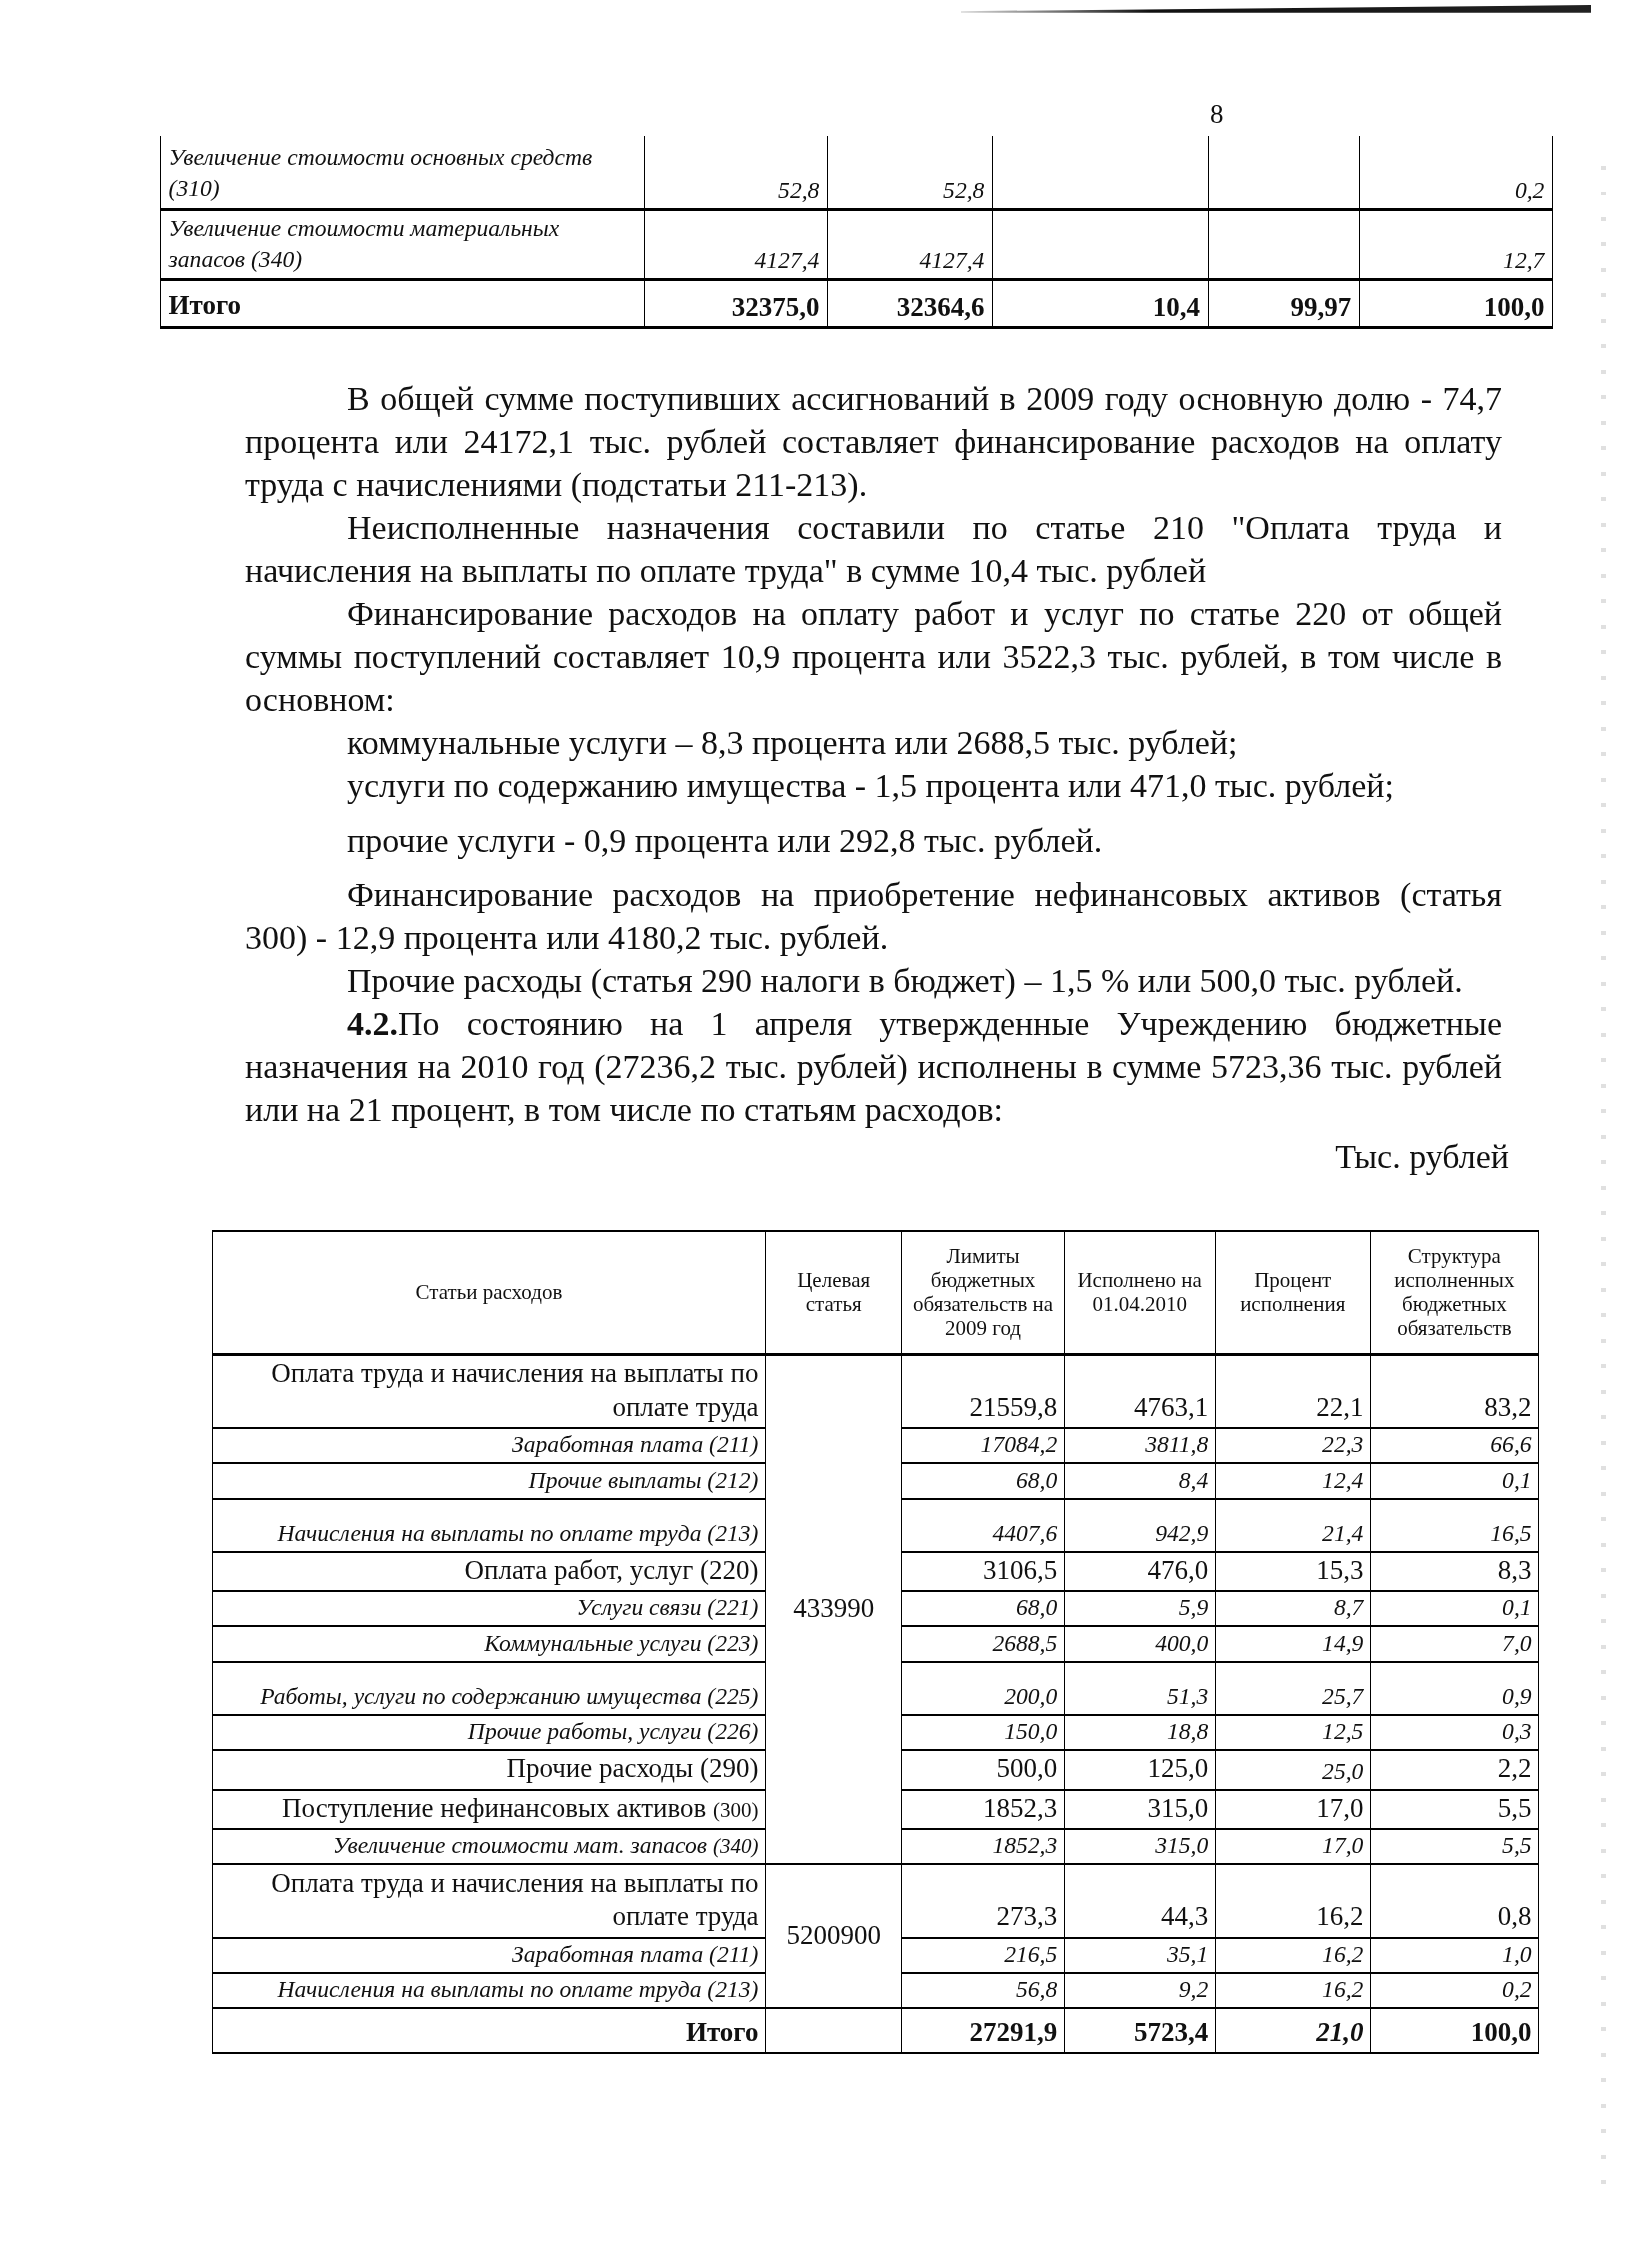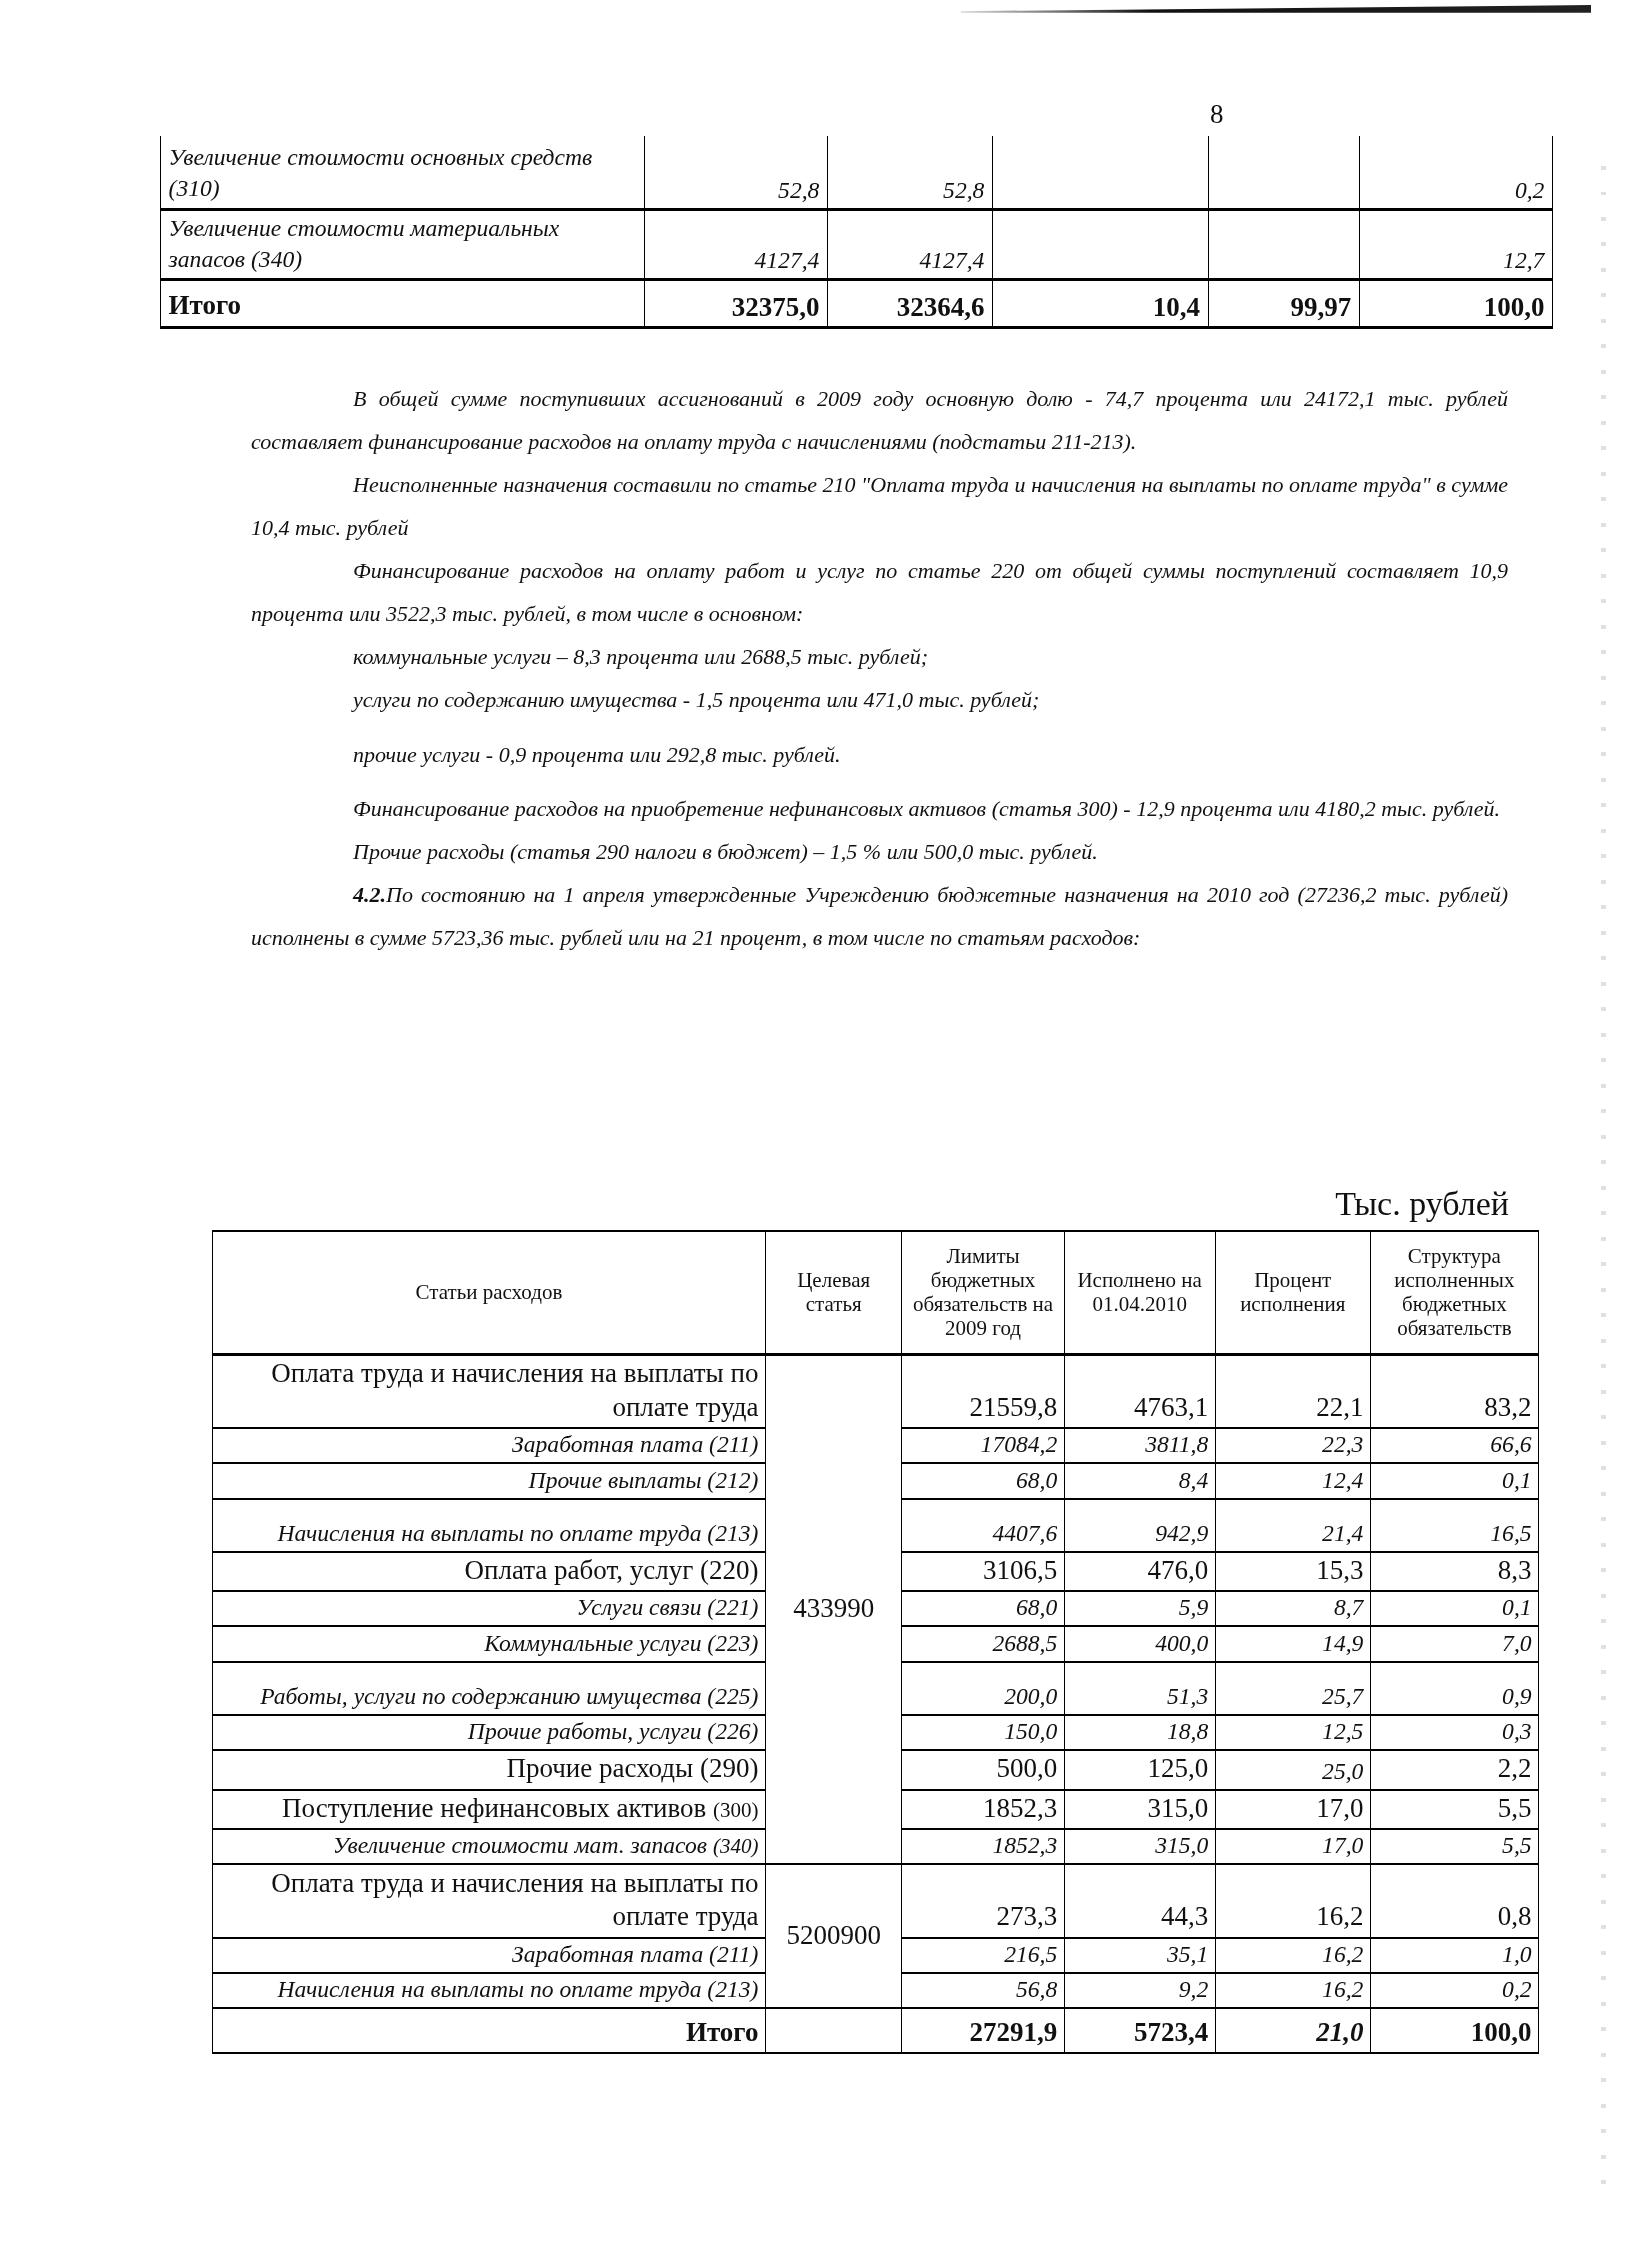--- a/index.html
+++ b/index.html
@@ -35,9 +35,8 @@
 
   
   .text-block {
-    position: absolute; left: 251px; width: 1257px; font-size: 22px; line-height: 43px;
+    position: absolute; left: 245px; width: 1257px; font-size: 34px; line-height: 43px;
     text-align: justify;
-    font-style: italic;
   }
   .para { margin: 0; text-indent: 102px; }
   .list-item { margin: 0 0 0 102px; }

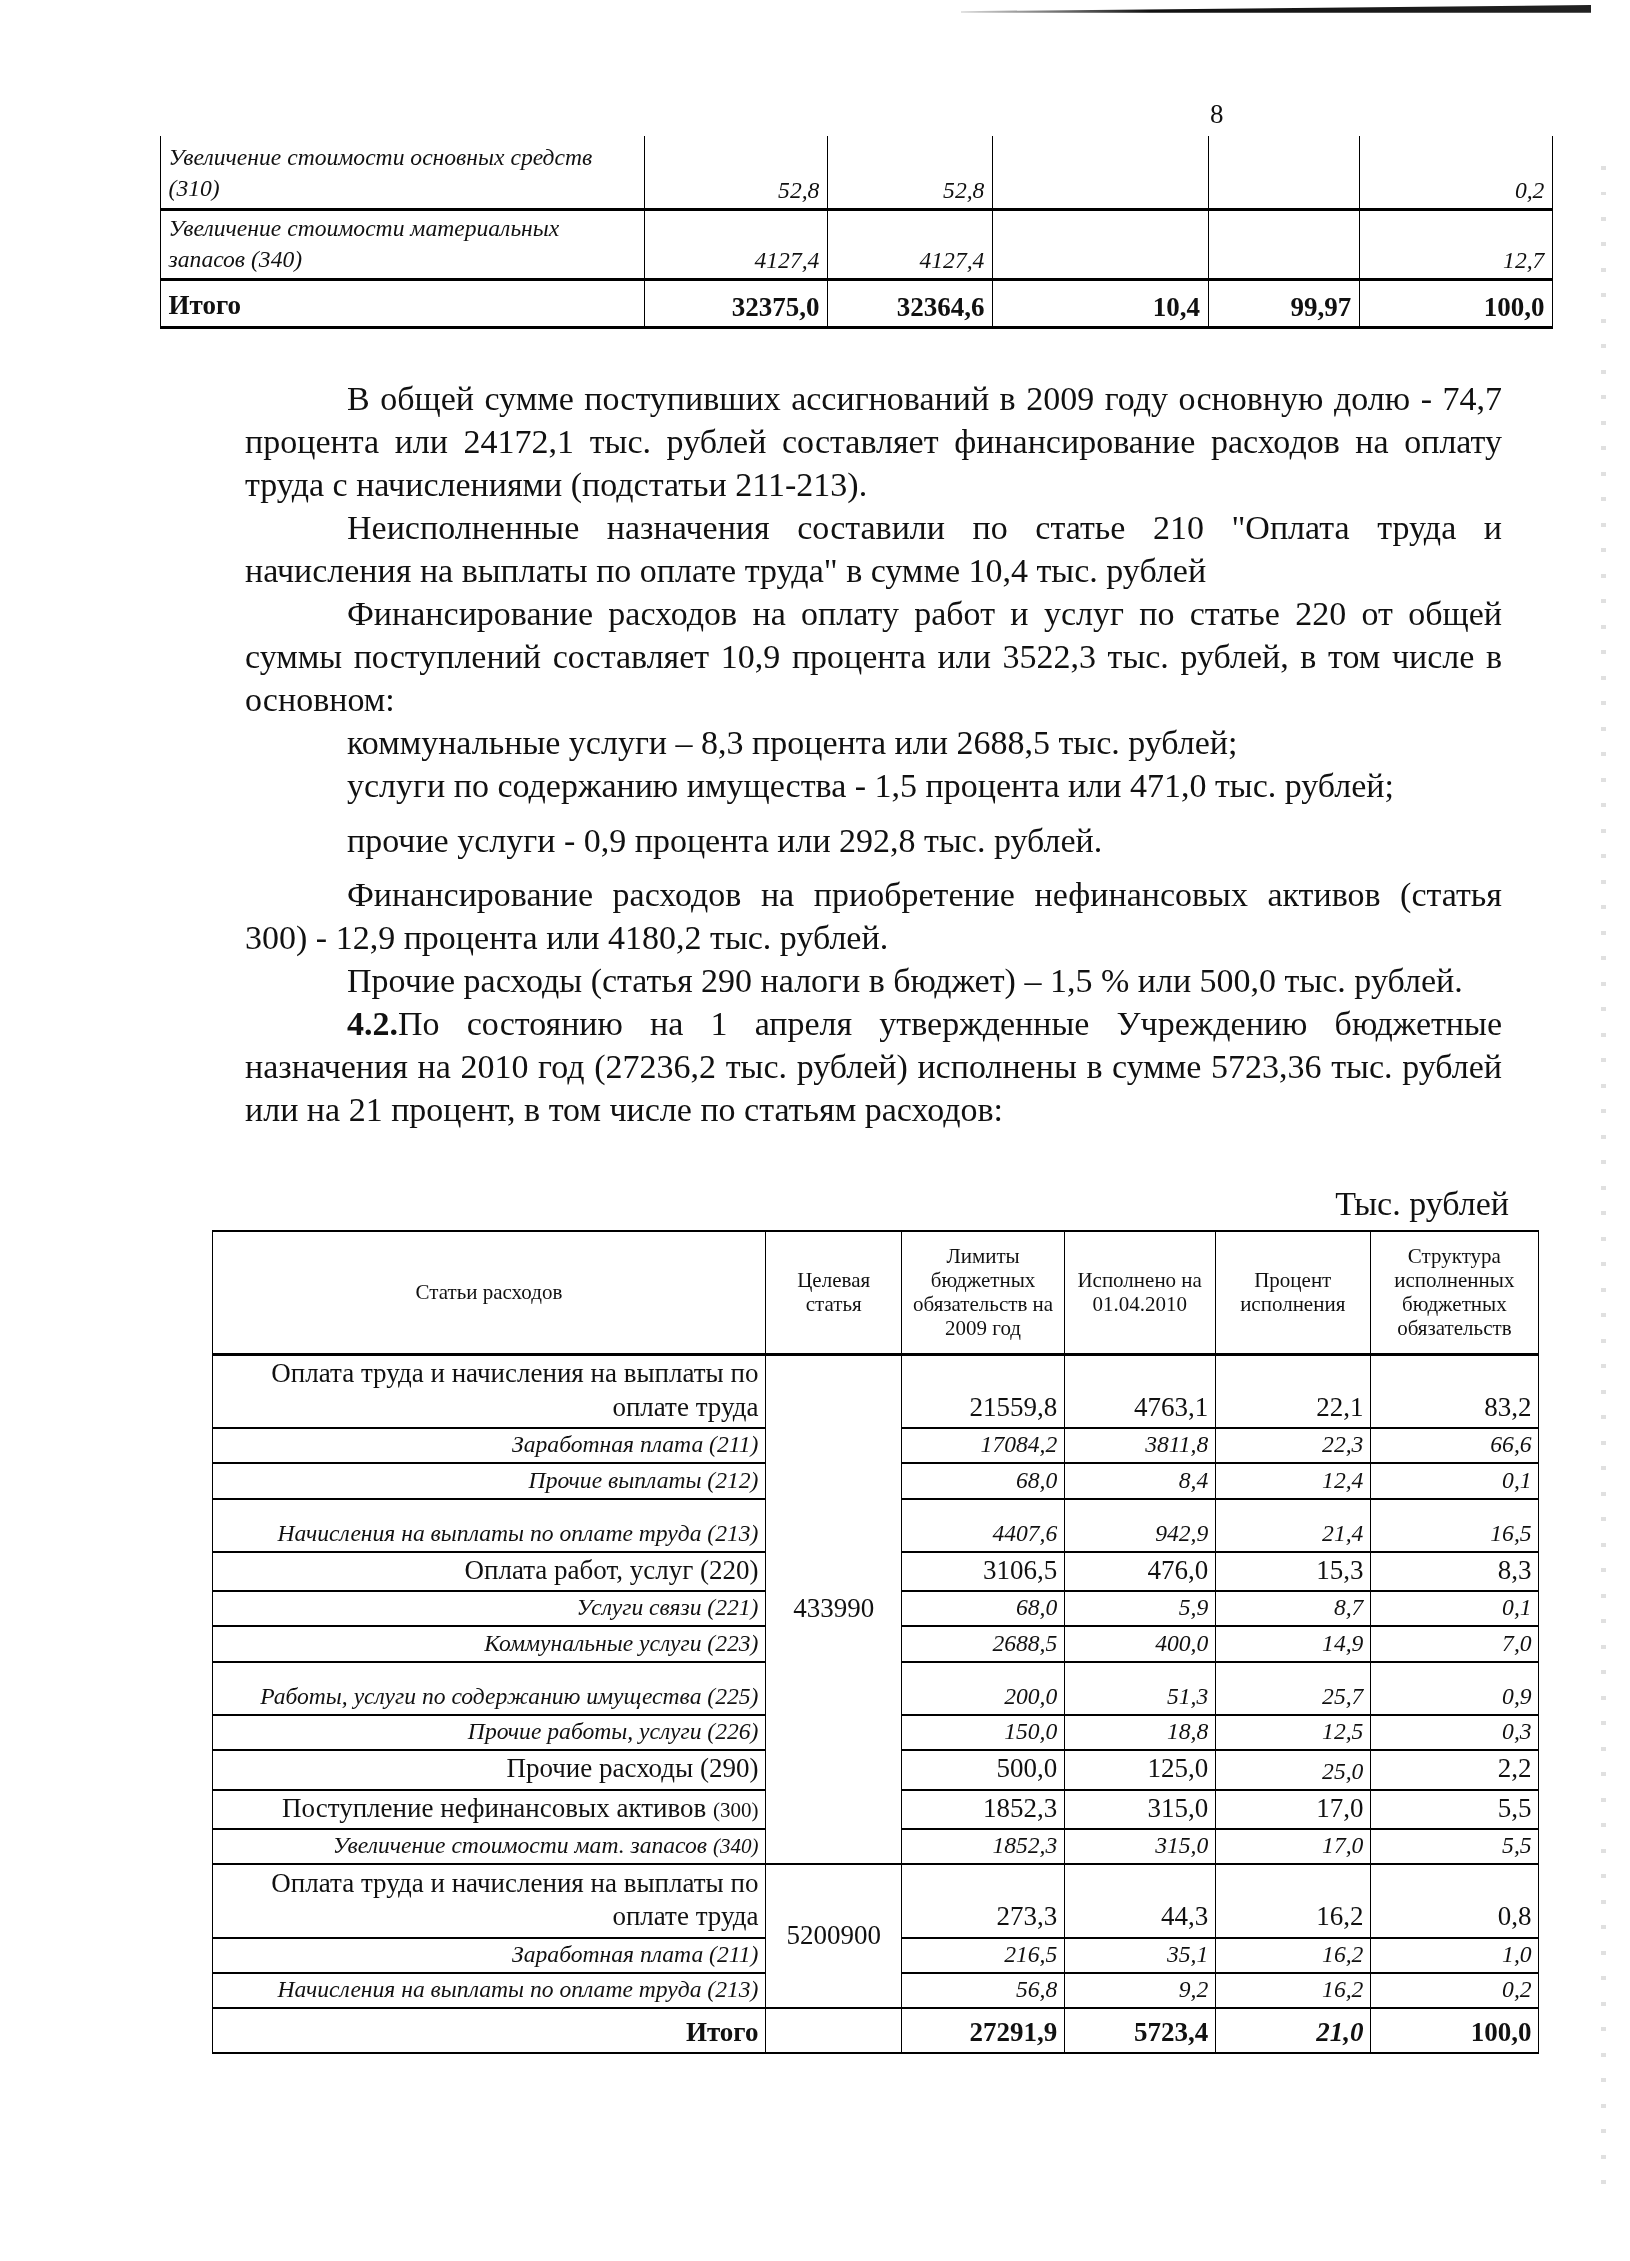--- a/index.html
+++ b/index.html
@@ -40,7 +40,7 @@
   }
   .para { margin: 0; text-indent: 102px; }
   .list-item { margin: 0 0 0 102px; }
-  .units { position: absolute; right: 121px; top: 1185px; font-size: 34px; font-family: Liberation Serif, serif; }
+  .units { position: absolute; right: 121px; top: 1138px; font-size: 34px; font-family: Liberation Serif, serif; }
 
   
   .t2 { left: 212px; top: 1230px; width: 1327px; }

